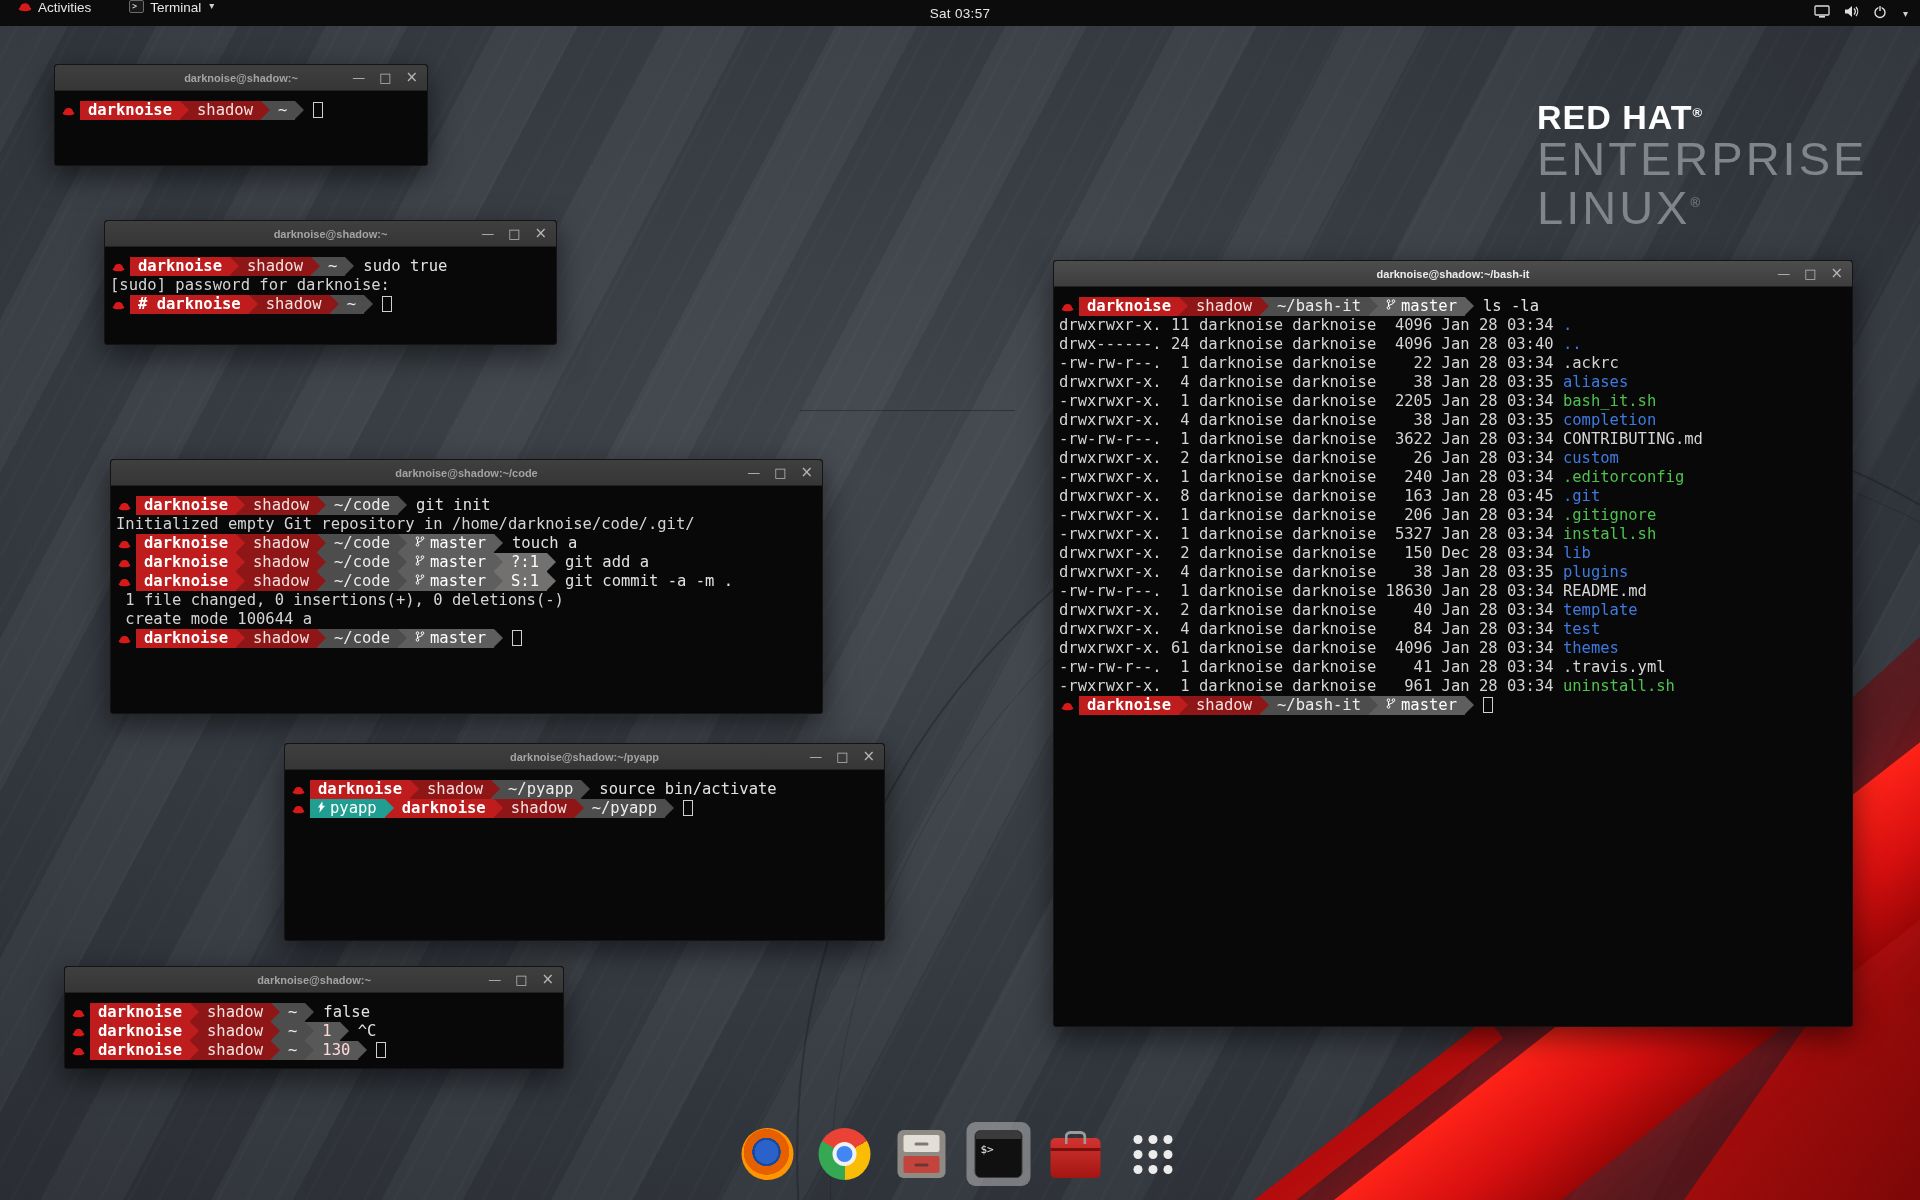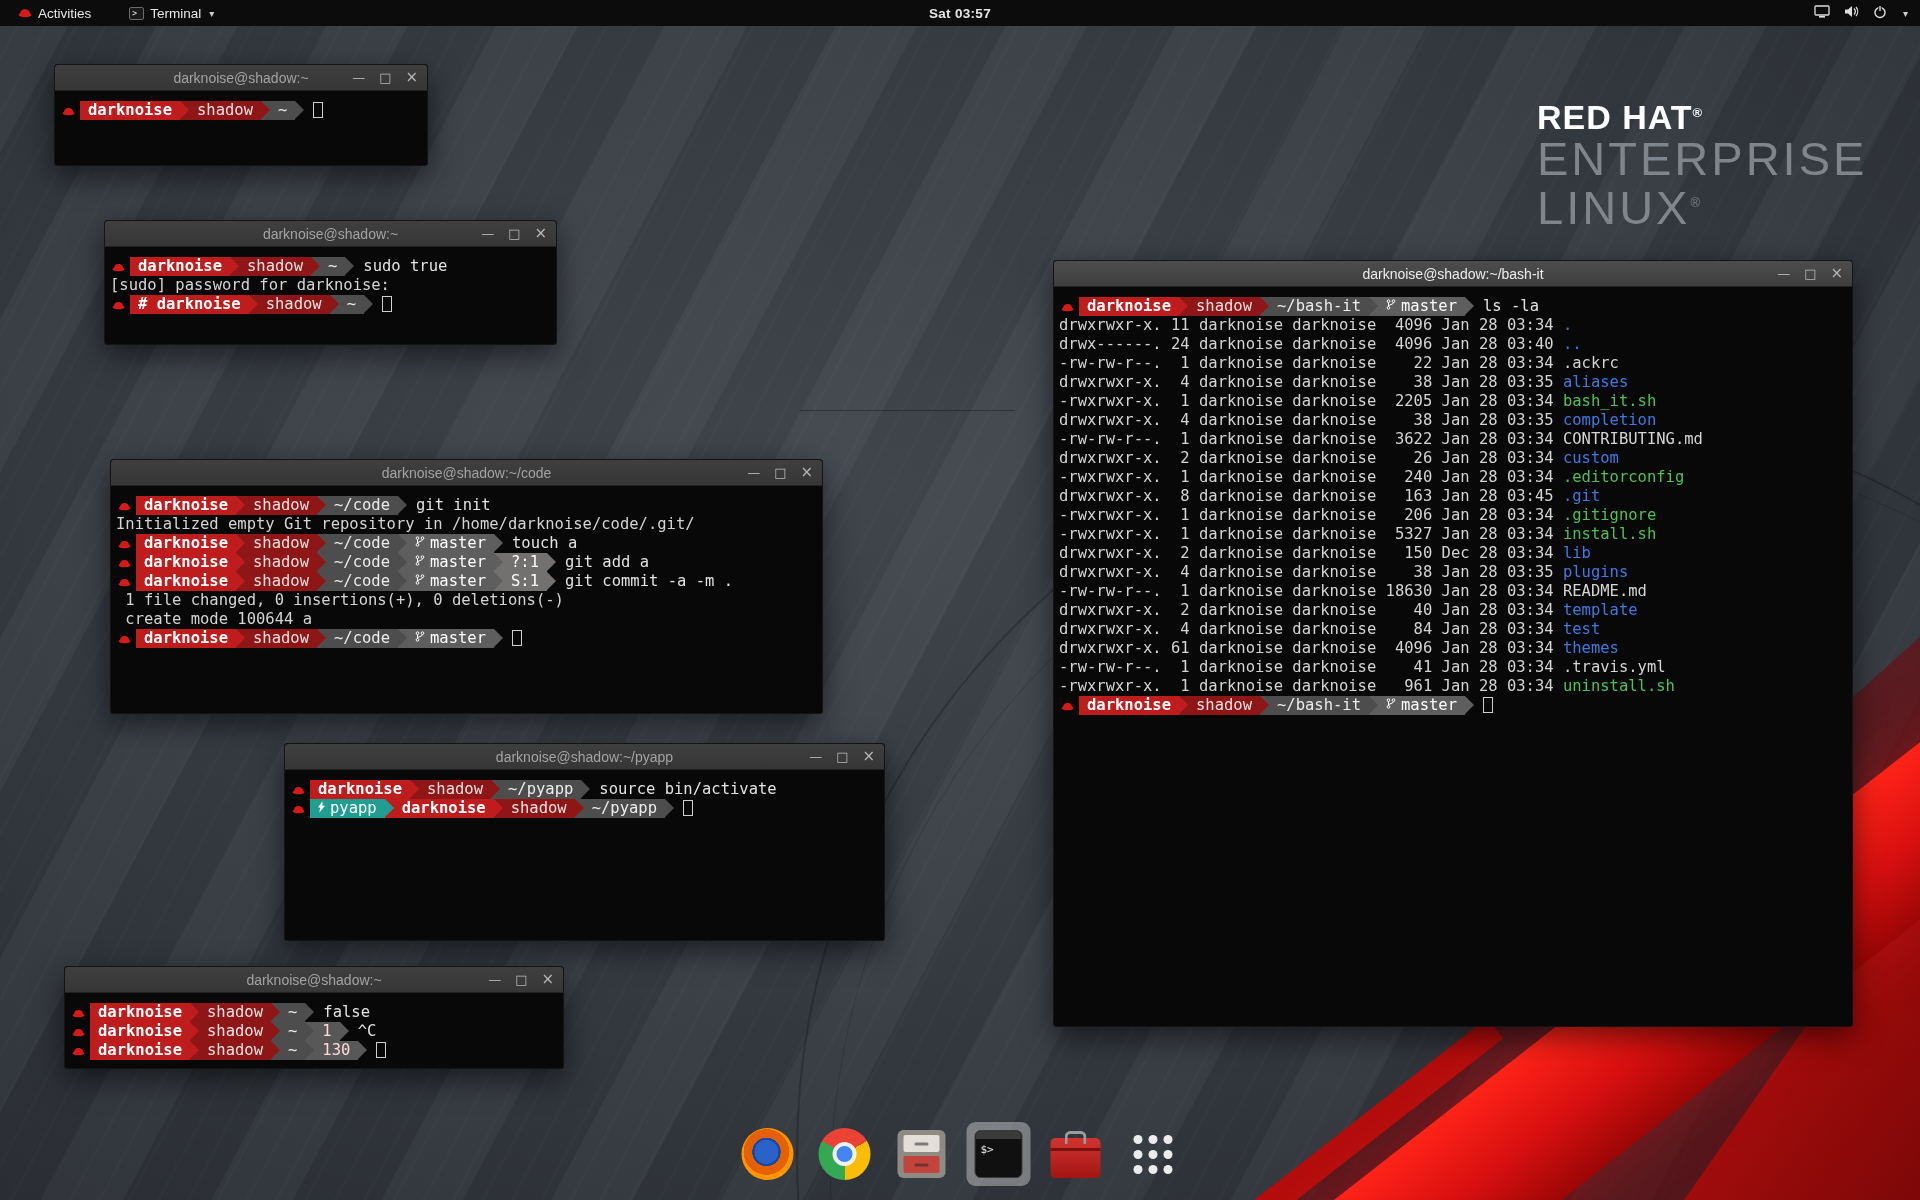--- a/index.html
+++ b/index.html
@@ -27,7 +27,7 @@
   .topbar{position:absolute;left:0;top:0;width:1920px;height:26px;background:#0c0c0c;color:#e6e6e6;
     display:flex;align-items:center;font-size:13.5px;z-index:50}
   .tb-left{display:flex;align-items:center;gap:22px;padding-left:10px}
-  .tb-btn{display:flex;align-items:center;gap:6px;height:26px;padding:0 8px;cursor:pointer}
+  .tb-btn{display:flex;gap:6px;height:26px;padding:0 8px;cursor:pointer}
   .tb-caret{font-size:10px;color:#cfcfcf;margin-left:2px}
   .tb-clock{position:absolute;left:50%;transform:translateX(-50%);font-weight:bold;letter-spacing:.3px}
   .tb-right{margin-left:auto;display:flex;align-items:center;gap:14px;padding-right:12px;height:100%}

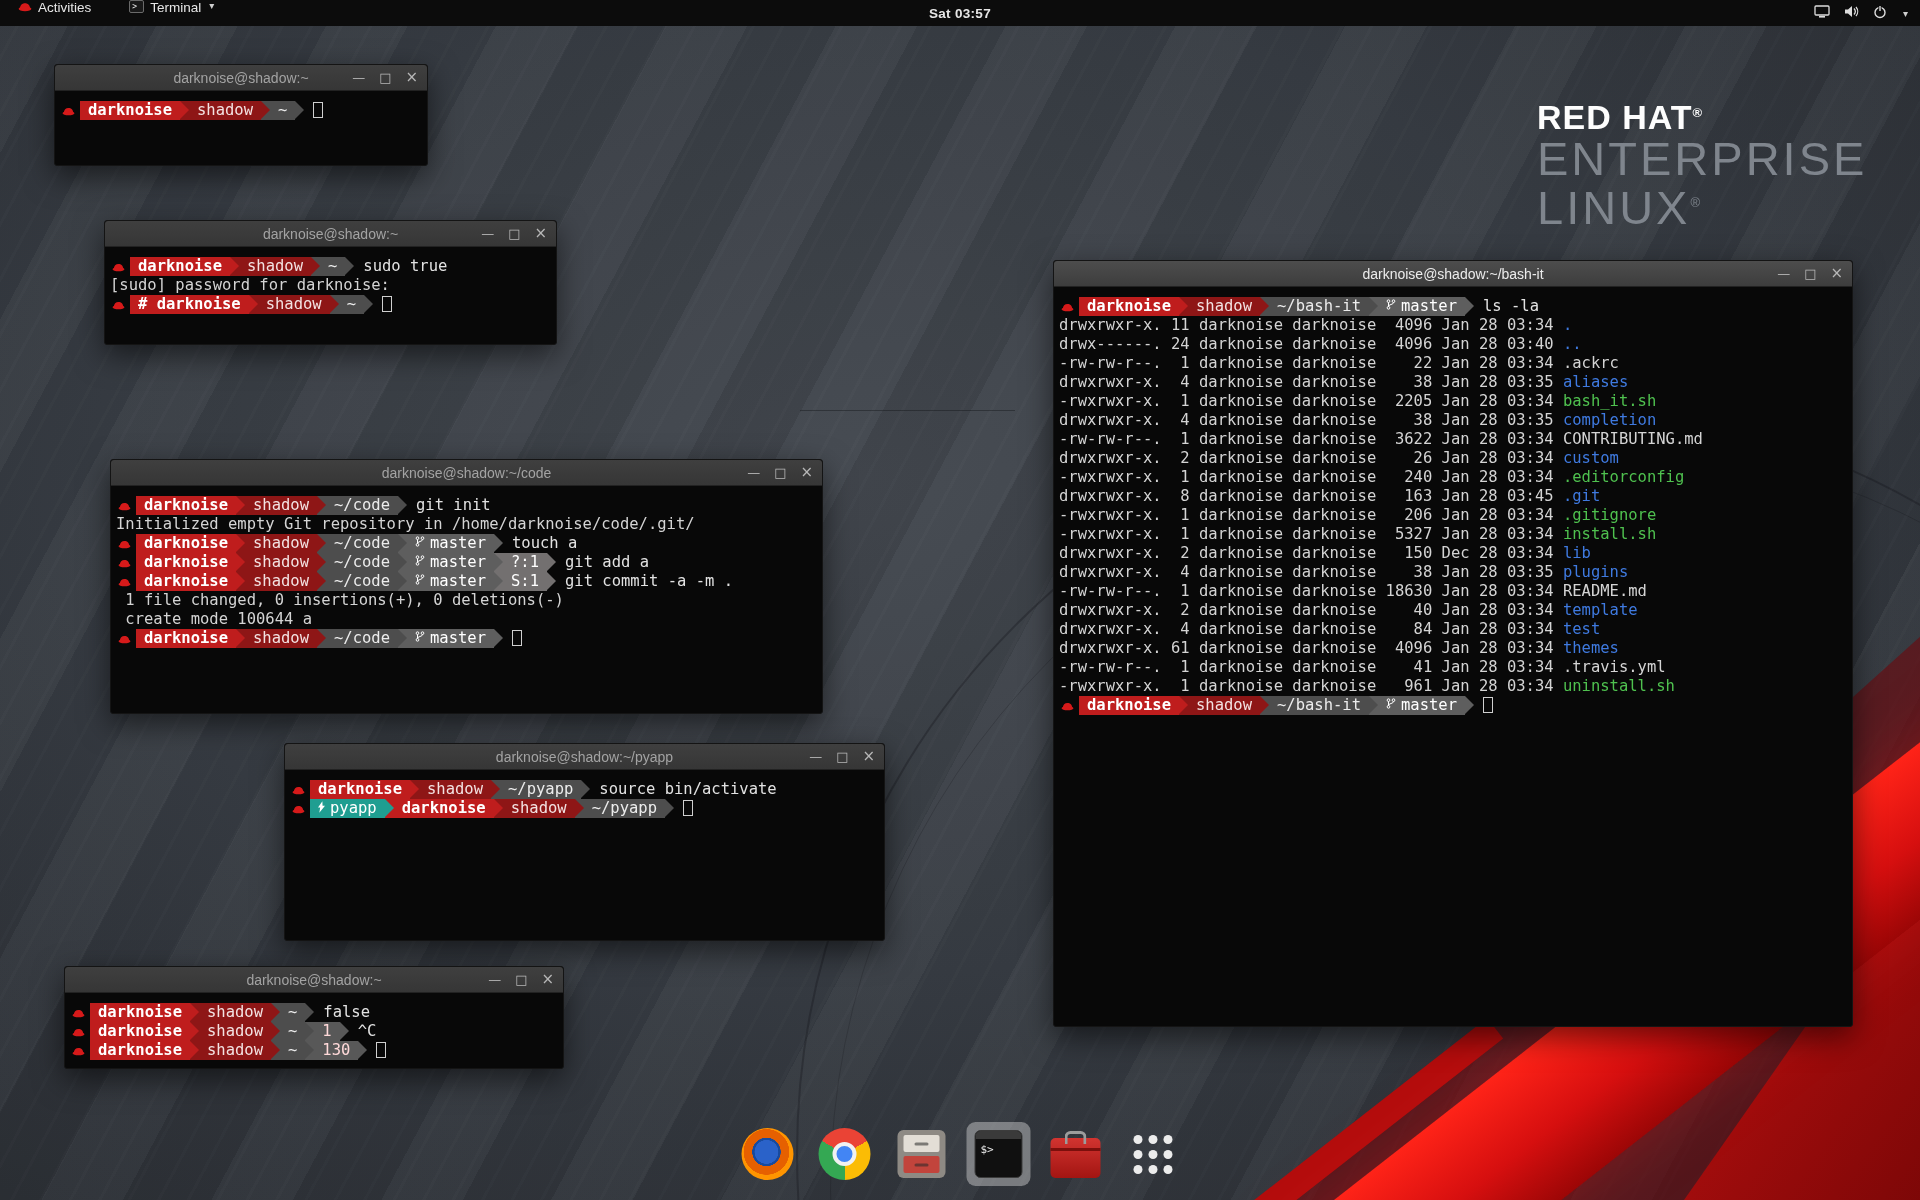--- a/index.html
+++ b/index.html
@@ -29,7 +29,7 @@
   .tb-left{display:flex;align-items:center;gap:22px;padding-left:10px}
   .tb-btn{display:flex;gap:6px;height:26px;padding:0 8px;cursor:pointer}
   .tb-caret{font-size:10px;color:#cfcfcf;margin-left:2px}
-  .tb-clock{position:absolute;left:50%;transform:translateX(-50%);font-weight:bold;letter-spacing:.3px}
+  .tb-clock{position:absolute;left:50%;transform:translateX(-50%);font-weight:normal;letter-spacing:.3px}
   .tb-right{margin-left:auto;display:flex;align-items:center;gap:14px;padding-right:12px;height:100%}
   .tb-appicon{width:15px;height:13px;background:#191919;border:1px solid #6a6a6a;border-radius:2px;
     color:#e8e8e8;font-size:8px;line-height:11px;text-align:left;padding-left:2px;font-family:"DejaVu Sans Mono",monospace}

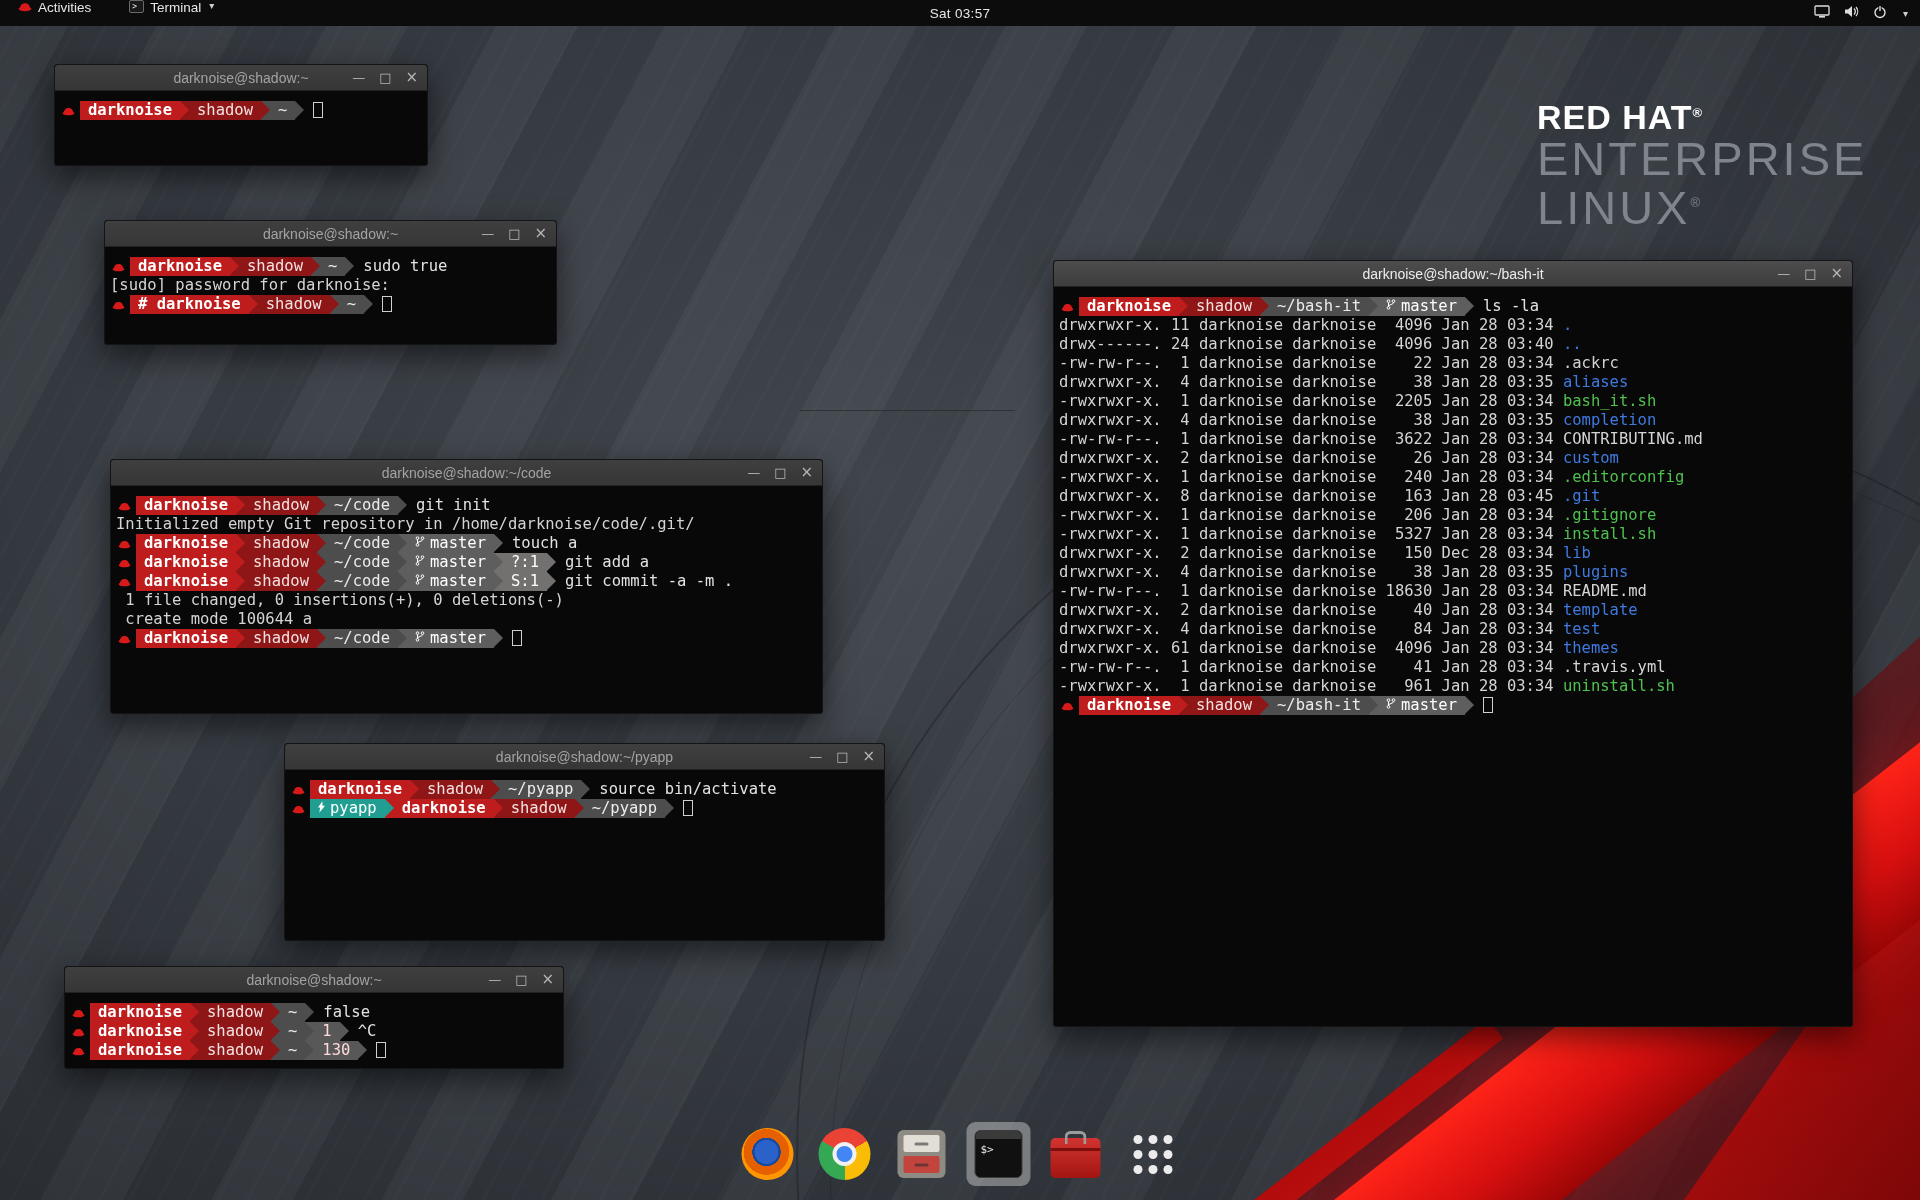--- a/index.html
+++ b/index.html
@@ -39,7 +39,7 @@
   .titlebar{height:26px;background:linear-gradient(#3f3f3f,#363636);border-bottom:1px solid #222;
     border-radius:3px 3px 0 0;position:relative;display:flex;align-items:center;justify-content:center}
   .window.focused .titlebar{background:linear-gradient(#4d4d4d,#3d3d3d)}
-  .title{font-size:14px;color:#a3a3a3;font-weight:normal}
+  .title{font-size:11px;color:#a3a3a3;font-weight:bold}
   .window.focused .title{color:#ececec}
   .controls{position:absolute;right:9px;top:0;height:100%;display:flex;align-items:center;gap:14px}
   .ctrl{color:#b7b7b7;font-size:13px;line-height:1;cursor:pointer;font-family:"DejaVu Sans",sans-serif}

